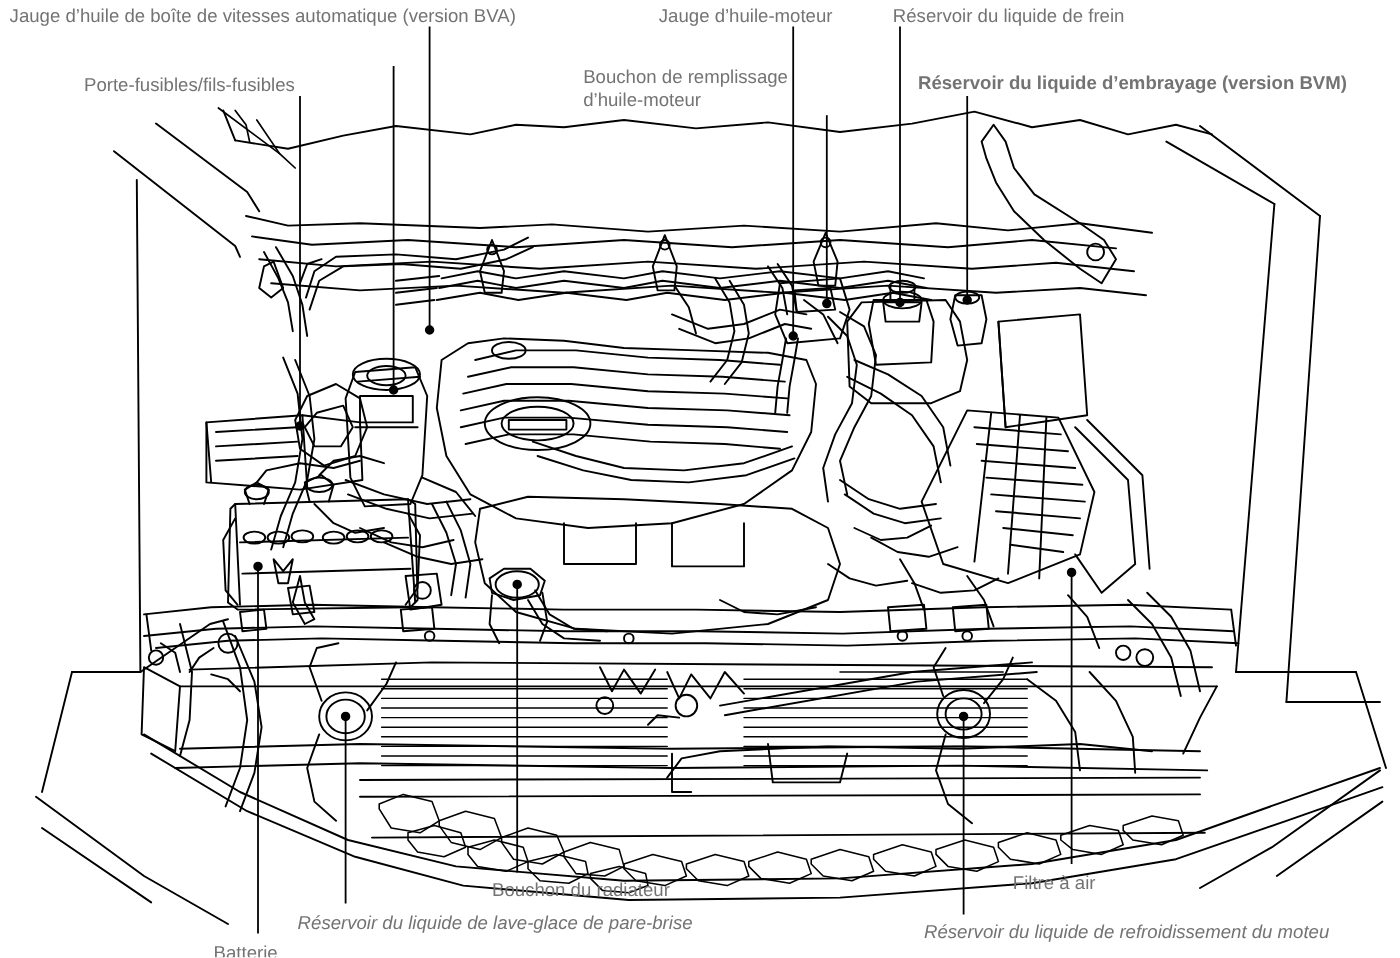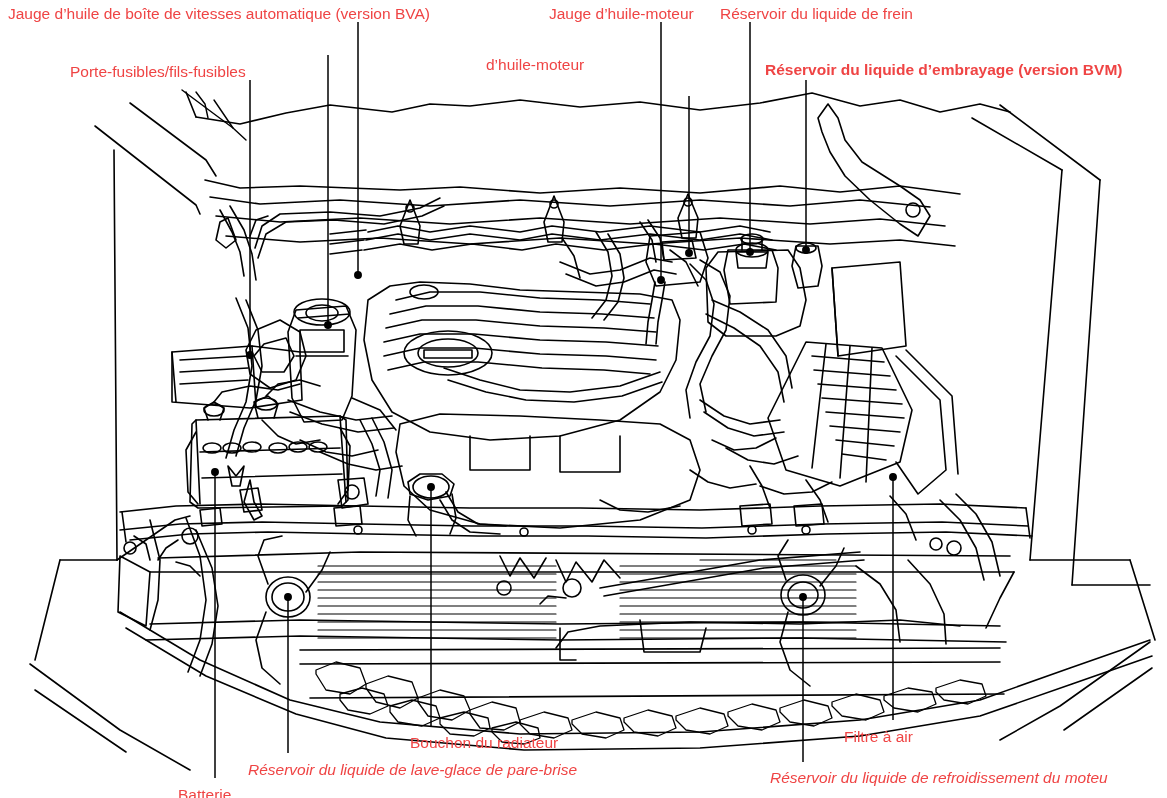--- a/index.html
+++ b/index.html
@@ -19,7 +19,7 @@
     position: absolute;
     font-size: 15.5px;
     line-height: 19px;
-    color: #ef4444;
+    color: #737373;
     white-space: nowrap;
     letter-spacing: 0px;
   }

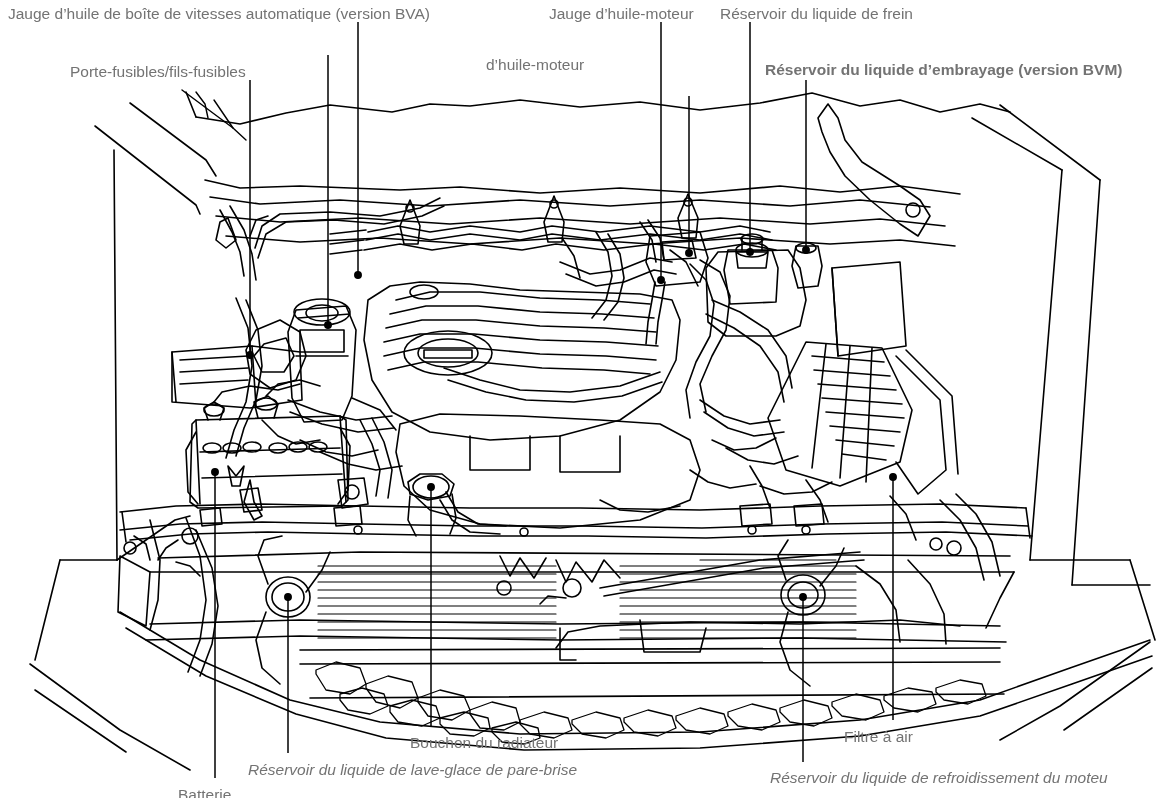--- a/index.html
+++ b/index.html
@@ -374,7 +374,7 @@
 
   <div class="label" style="left:549px; top:4px;">Jauge d’huile-moteur</div>
 
-  <div class="label" style="left:720px; top:4px;">Réservoir du liquide de frein</div>
+  <div class="label" style="left:744px; top:4px;">Réservoir du liquide de frein</div>
 
   <div class="label two-line" style="left:486px; top:55px;">
     <div>d’huile-moteur</div>

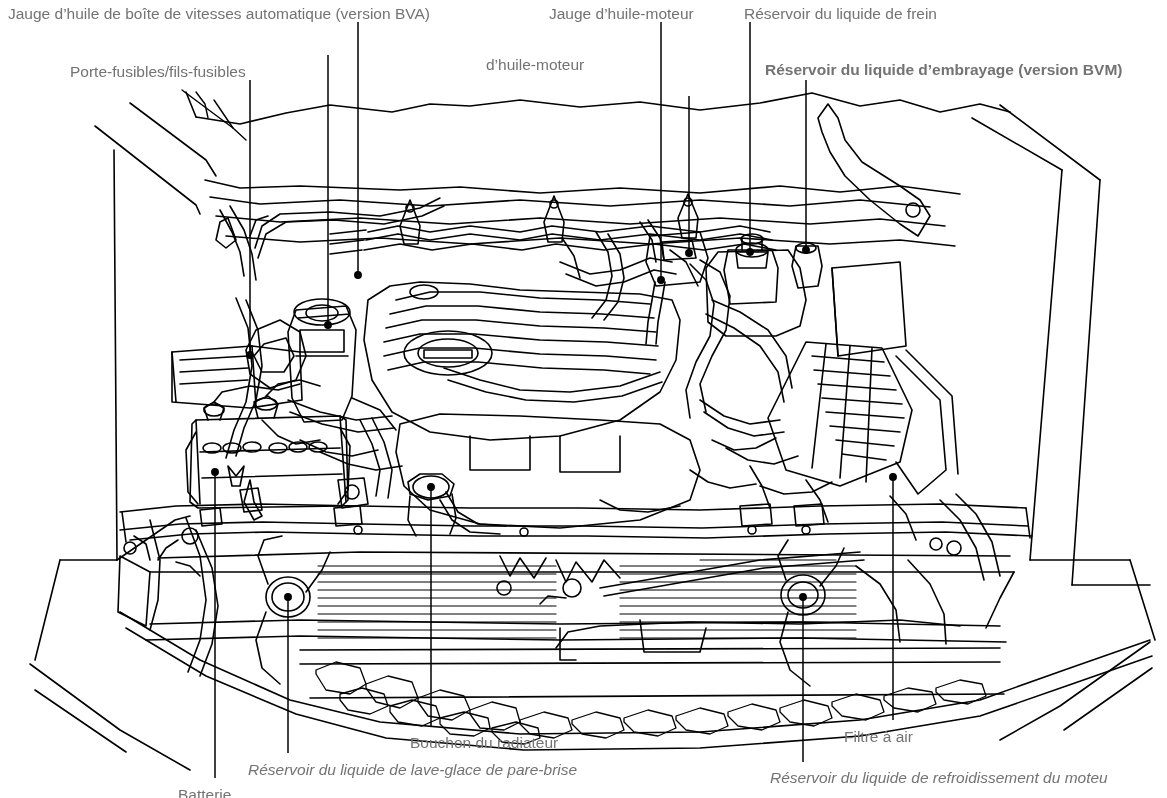--- a/index.html
+++ b/index.html
@@ -377,6 +377,7 @@
   <div class="label" style="left:744px; top:4px;">Réservoir du liquide de frein</div>
 
   <div class="label two-line" style="left:486px; top:55px;">
+    <div>Bouchon de remplissage</div>
     <div>d’huile-moteur</div>
   </div>
 

